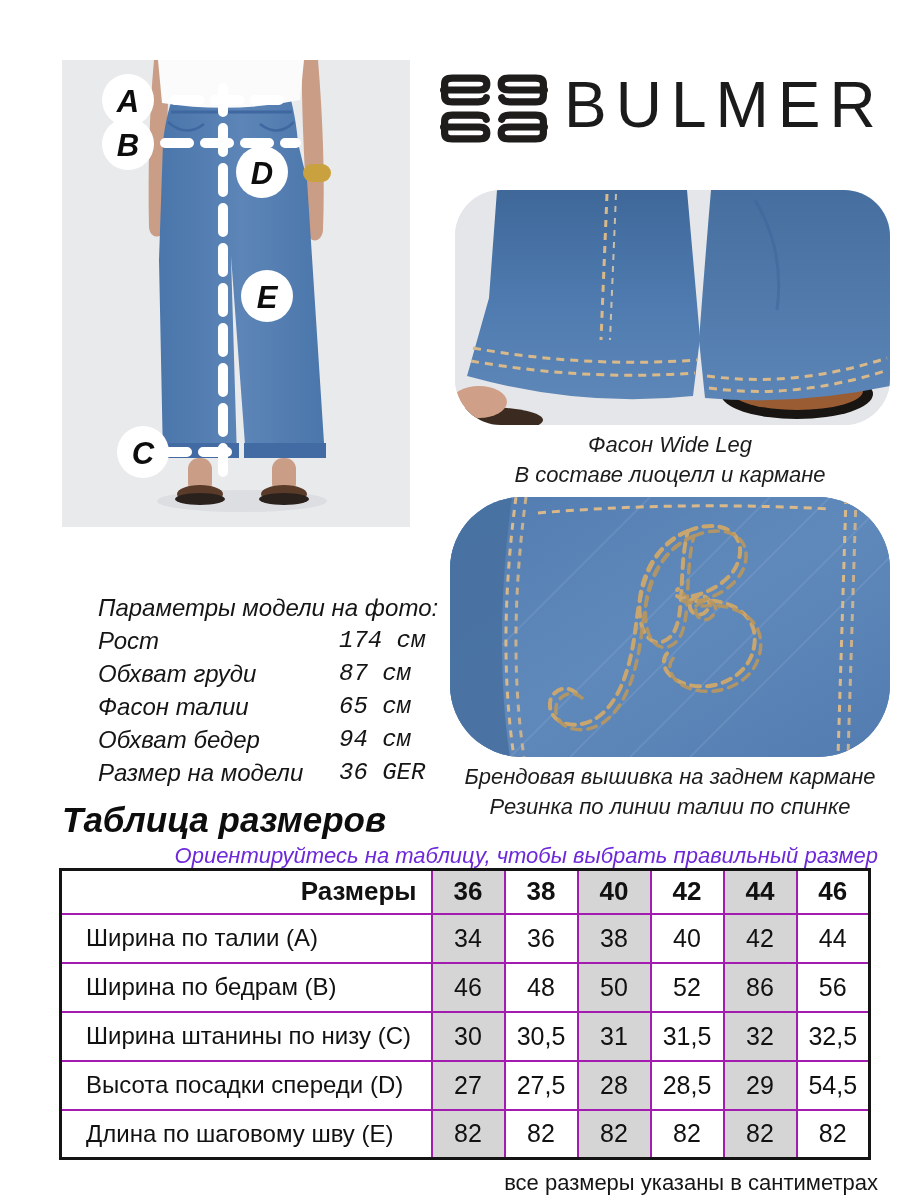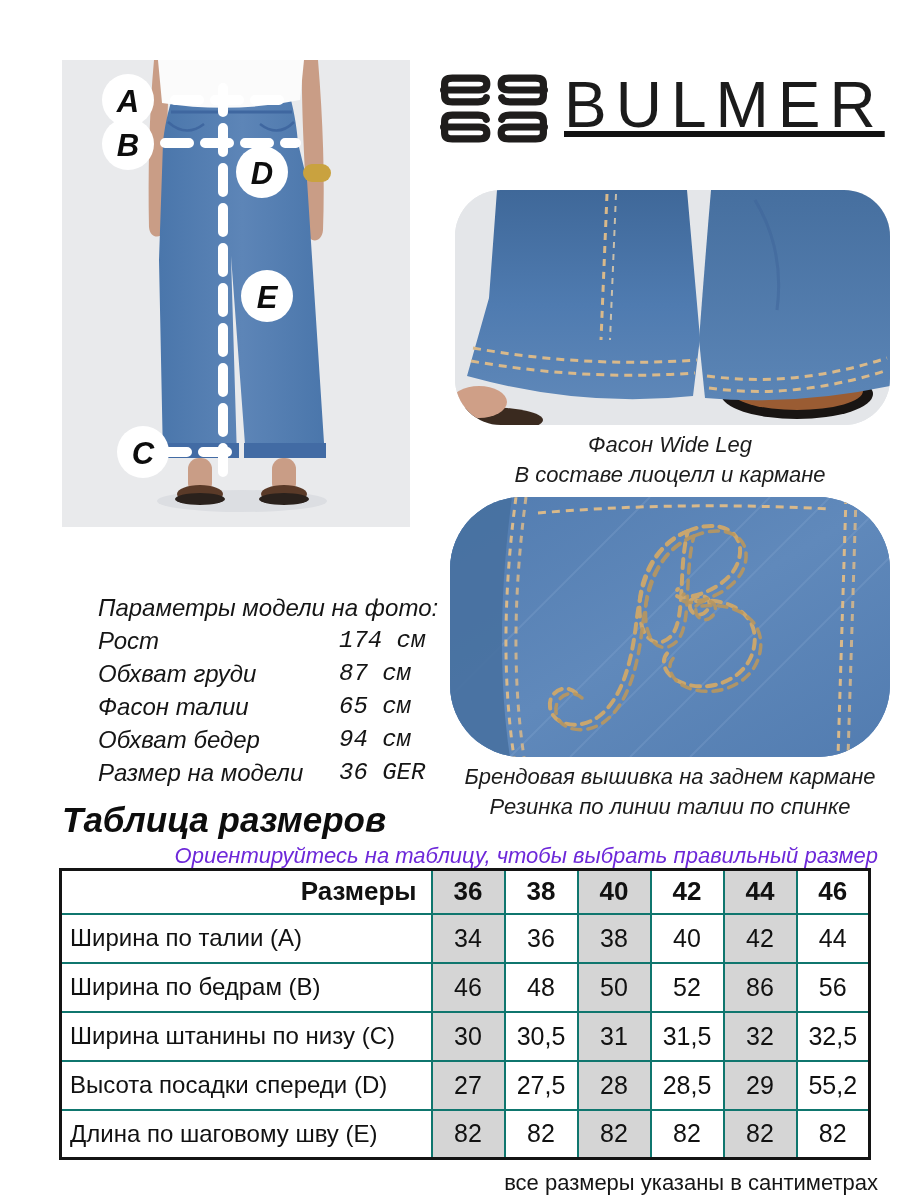--- a/index.html
+++ b/index.html
@@ -16,7 +16,7 @@
   .model-photo svg,.hem-photo svg,.pocket-photo svg{display:block;width:100%;height:100%;}
 
   
-  .brand{left:440px;top:73px;height:70px;display:flex;align-items:center;gap:16px;text-decoration:underline;}
+  .brand{left:440px;top:73px;height:70px;display:flex;align-items:center;gap:16px;}
   .brand-name{font-size:64px;letter-spacing:9px;font-weight:400;color:#1b1b1b;transform:translateY(-3px);white-space:nowrap;}
 
   

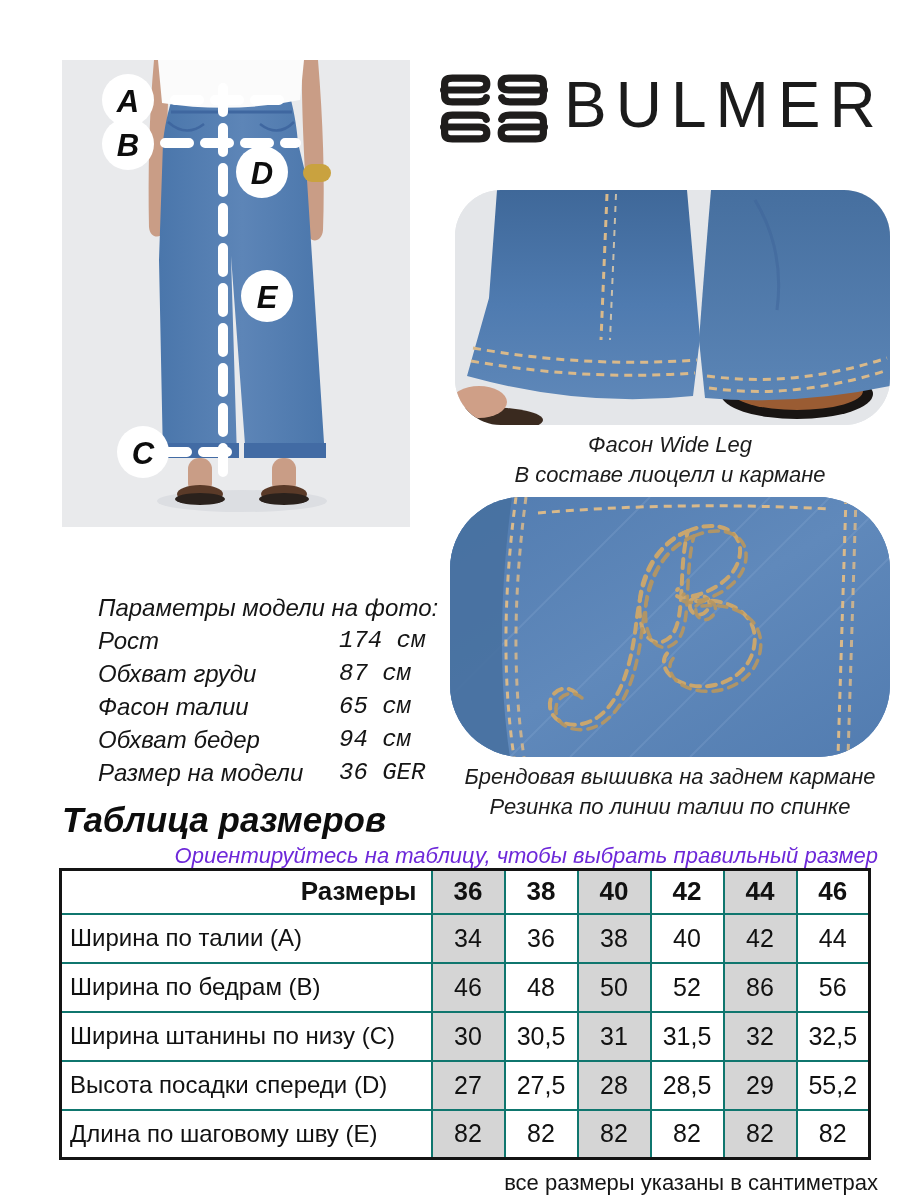--- a/index.html
+++ b/index.html
@@ -33,7 +33,7 @@
   .table-title{left:62px;top:800px;font-size:35px;font-weight:bold;font-style:italic;color:#0d0d0d;}
   .table-subtitle{left:62px;top:843px;width:816px;text-align:right;font-style:italic;font-size:22px;color:#6d28d9;}
   table.size-table{position:absolute;left:59px;top:868px;border-collapse:collapse;table-layout:fixed;border:3px solid #141414;}
-  table.size-table td{border:2px solid #0f766e;padding:0;font-size:25px;text-align:center;vertical-align:middle;box-sizing:border-box;}
+  table.size-table td{border:2px solid #a21caf;padding:0;font-size:25px;text-align:center;vertical-align:middle;box-sizing:border-box;}
   table.size-table tr{height:49px;}
   table.size-table tr.hdr{height:44px;}
   table.size-table td.lbl{text-align:left;padding-left:8px;font-size:24px;}

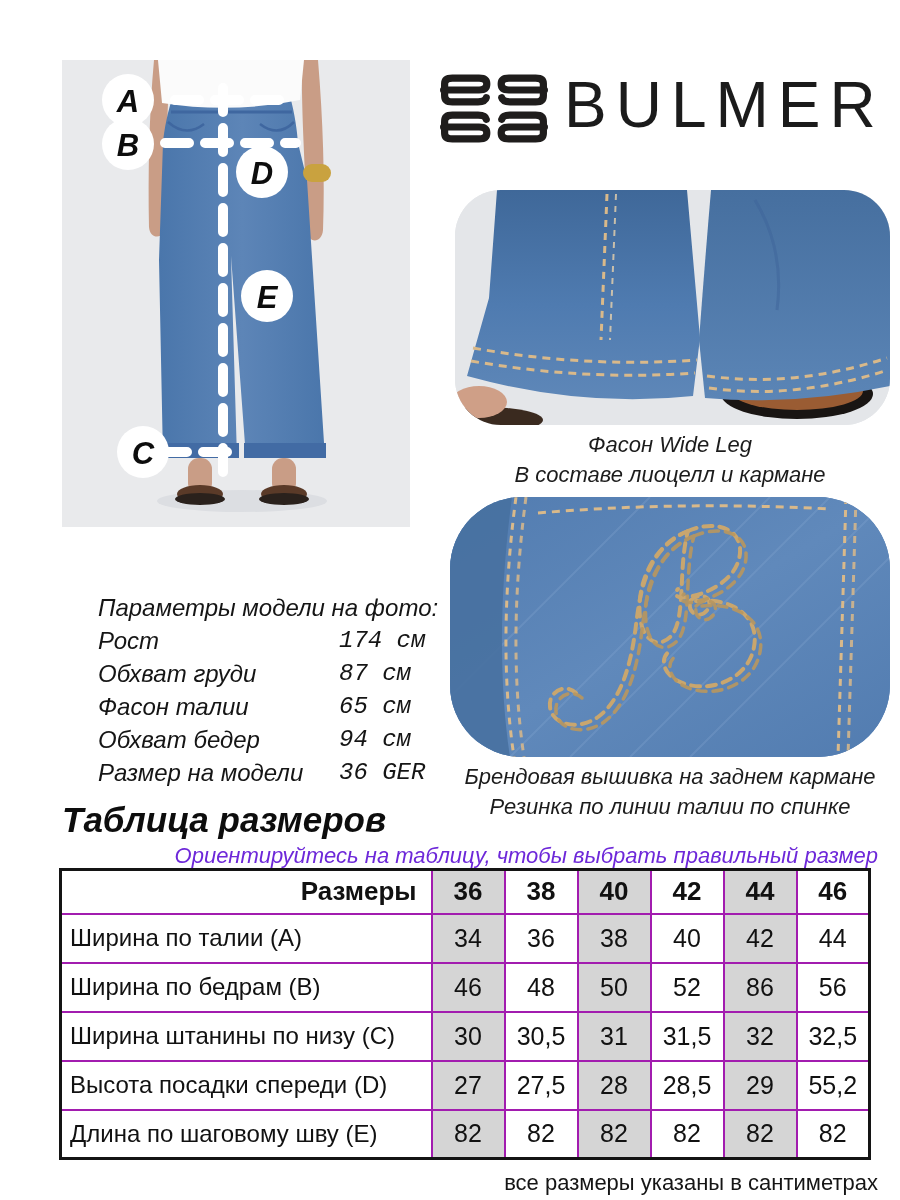--- a/index.html
+++ b/index.html
@@ -36,7 +36,7 @@
   table.size-table td{border:2px solid #a21caf;padding:0;font-size:25px;text-align:center;vertical-align:middle;box-sizing:border-box;}
   table.size-table tr{height:49px;}
   table.size-table tr.hdr{height:44px;}
-  table.size-table td.lbl{text-align:left;padding-left:8px;font-size:24px;}
+  table.size-table td.lbl{text-align:left;padding-left:24px;font-size:24px;}
   table.size-table tr.hdr td{font-weight:bold;font-size:26px;}
   table.size-table td.hdr-lbl{text-align:right;padding-right:14px;}
   table.size-table td.shade{background:#d5d5d5;}

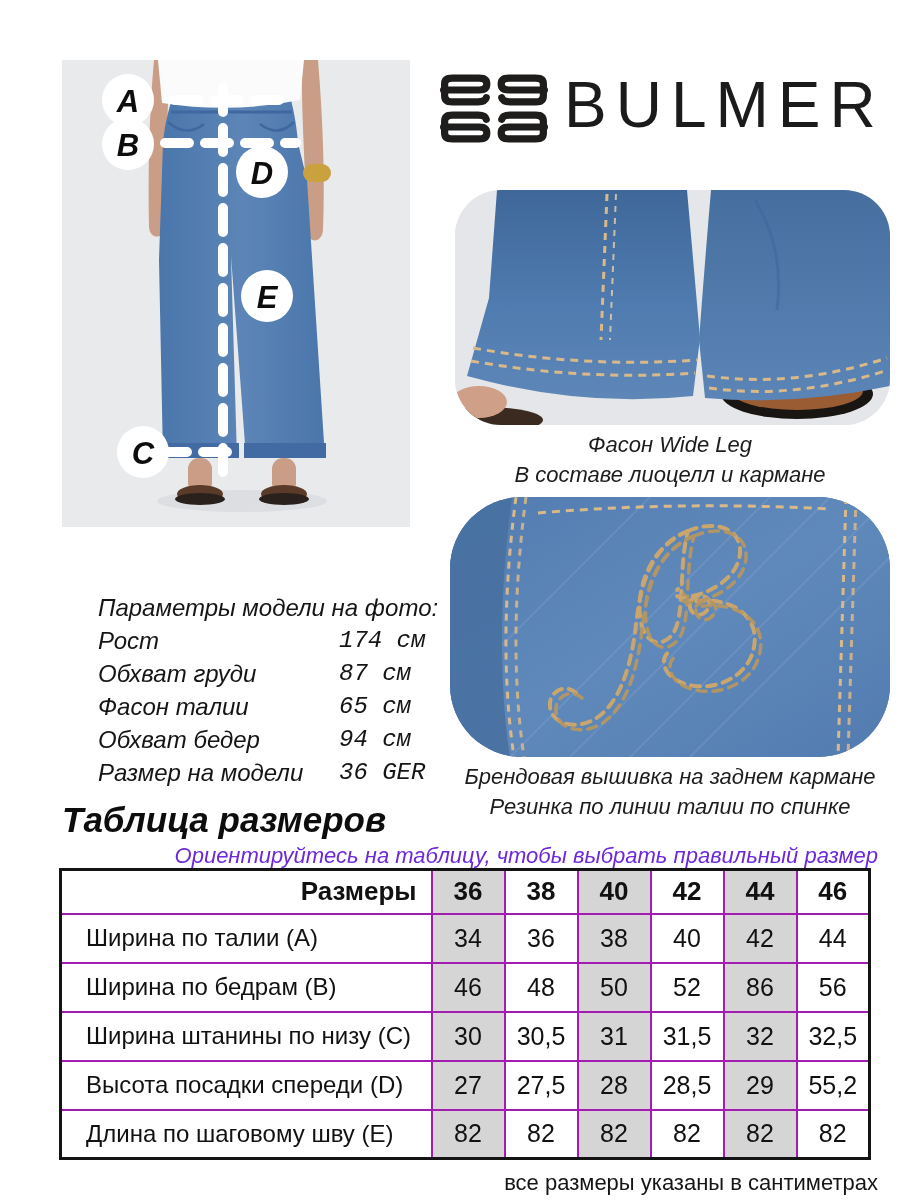--- a/index.html
+++ b/index.html
@@ -314,7 +314,7 @@
     <td class="shade">28</td>
     <td>28,5</td>
     <td class="shade">29</td>
-    <td>55,2</td>
+    <td>54,5</td>
   </tr>
   <tr>
     <td class="lbl">Длина по шаговому шву (E)</td>

